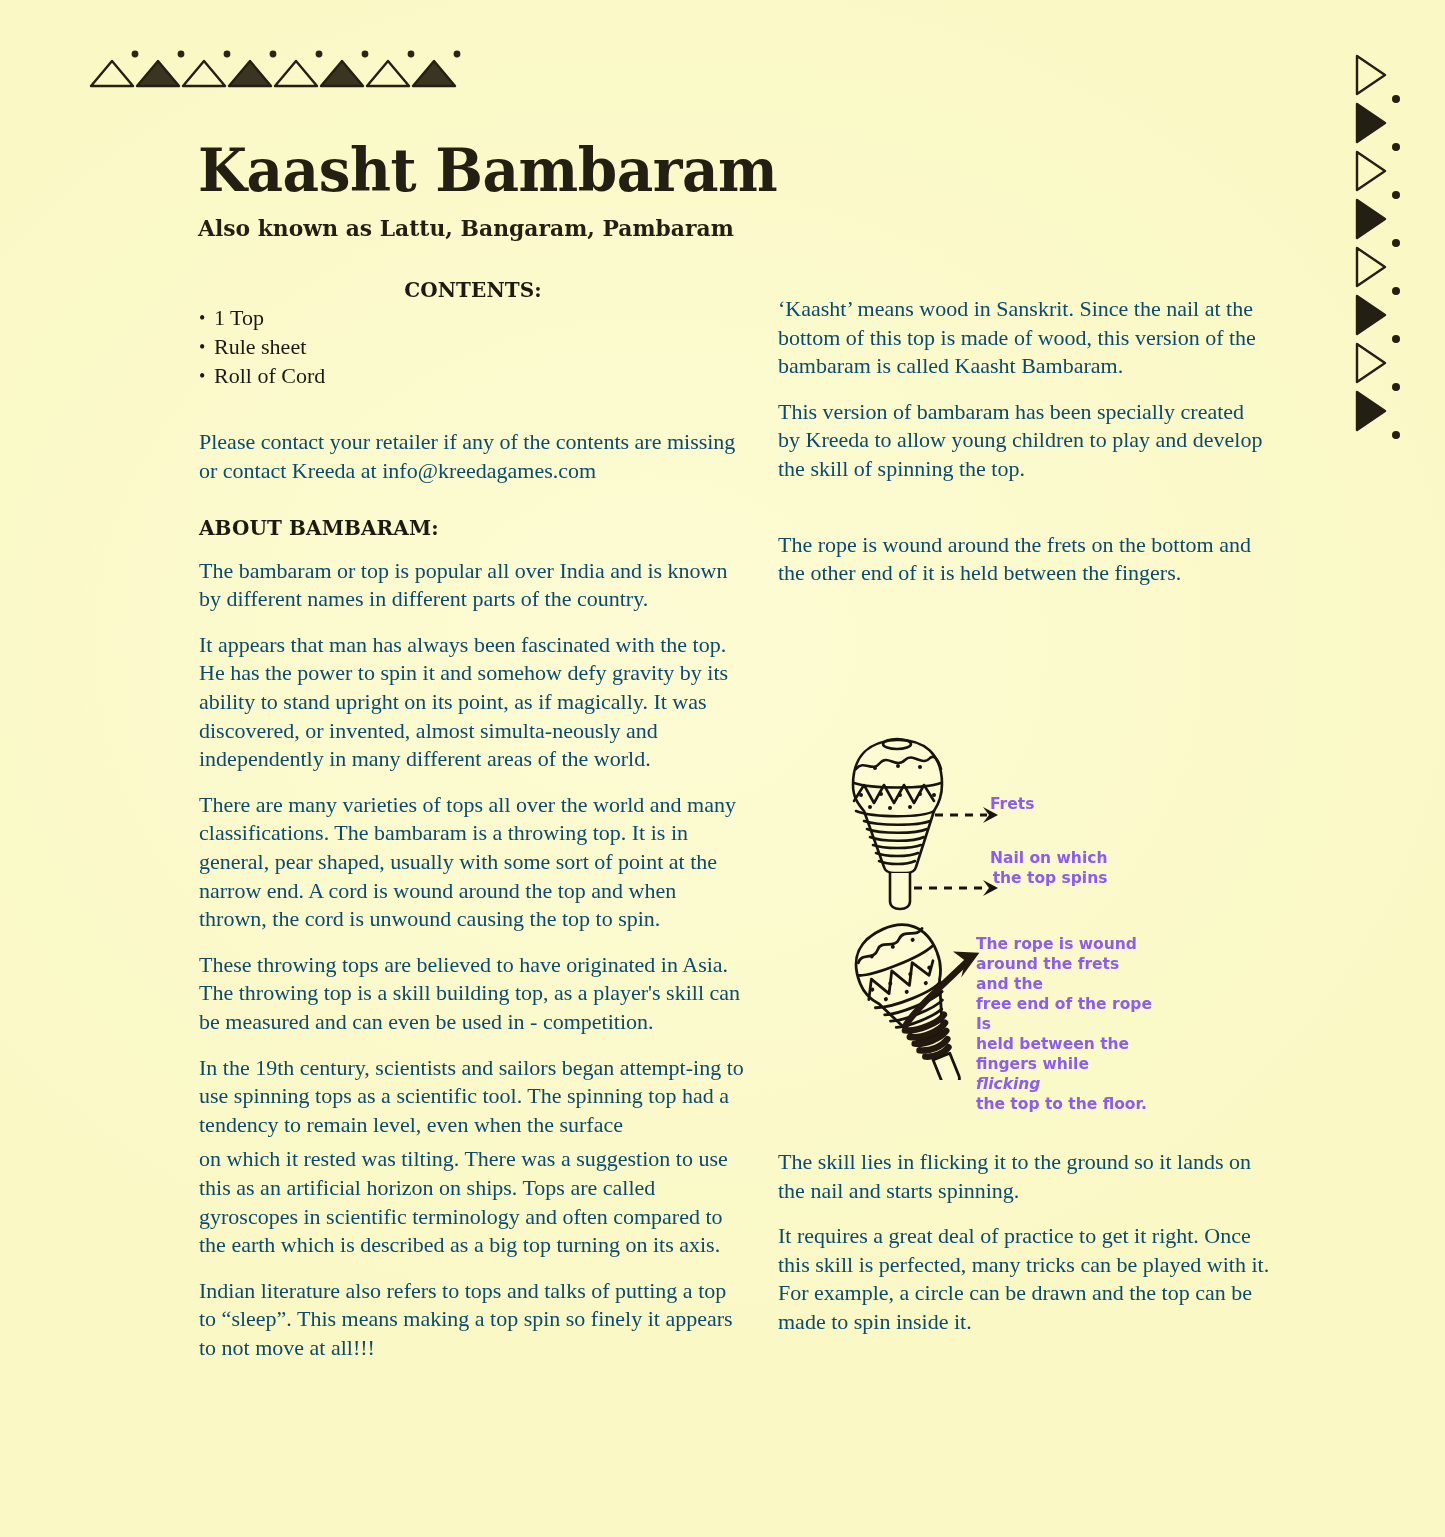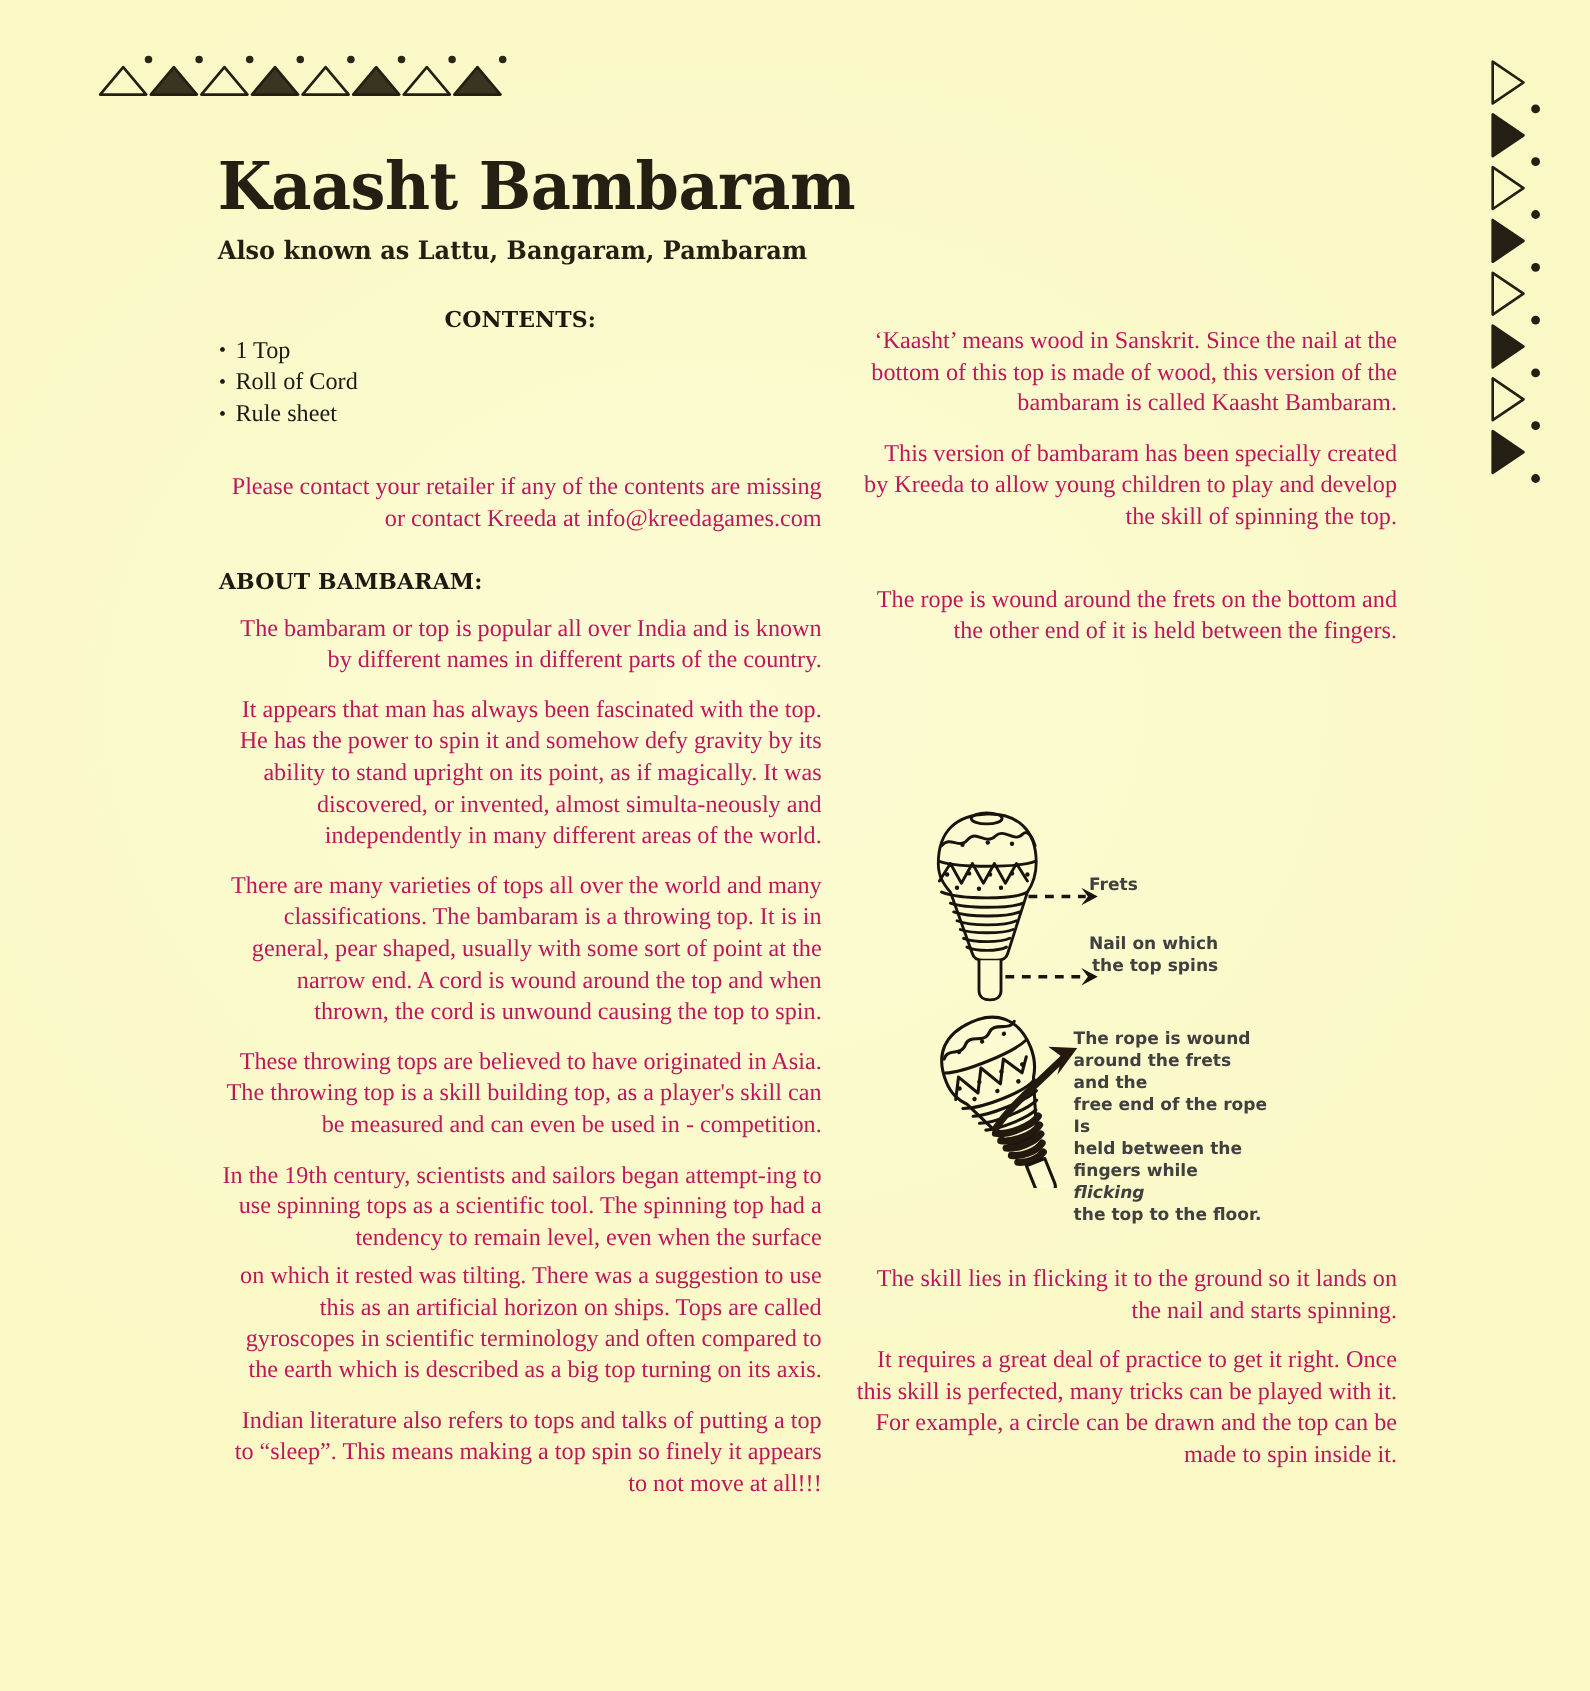--- a/index.html
+++ b/index.html
@@ -126,8 +126,8 @@
     font-size: 22px;
     line-height: 1.30;
     margin: 0;
-    color: #be185d;
-    text-align: right;
+    color: #0c4a6e;
+    text-align: left;
   }
 
   .gap-sm { height: 17px; }

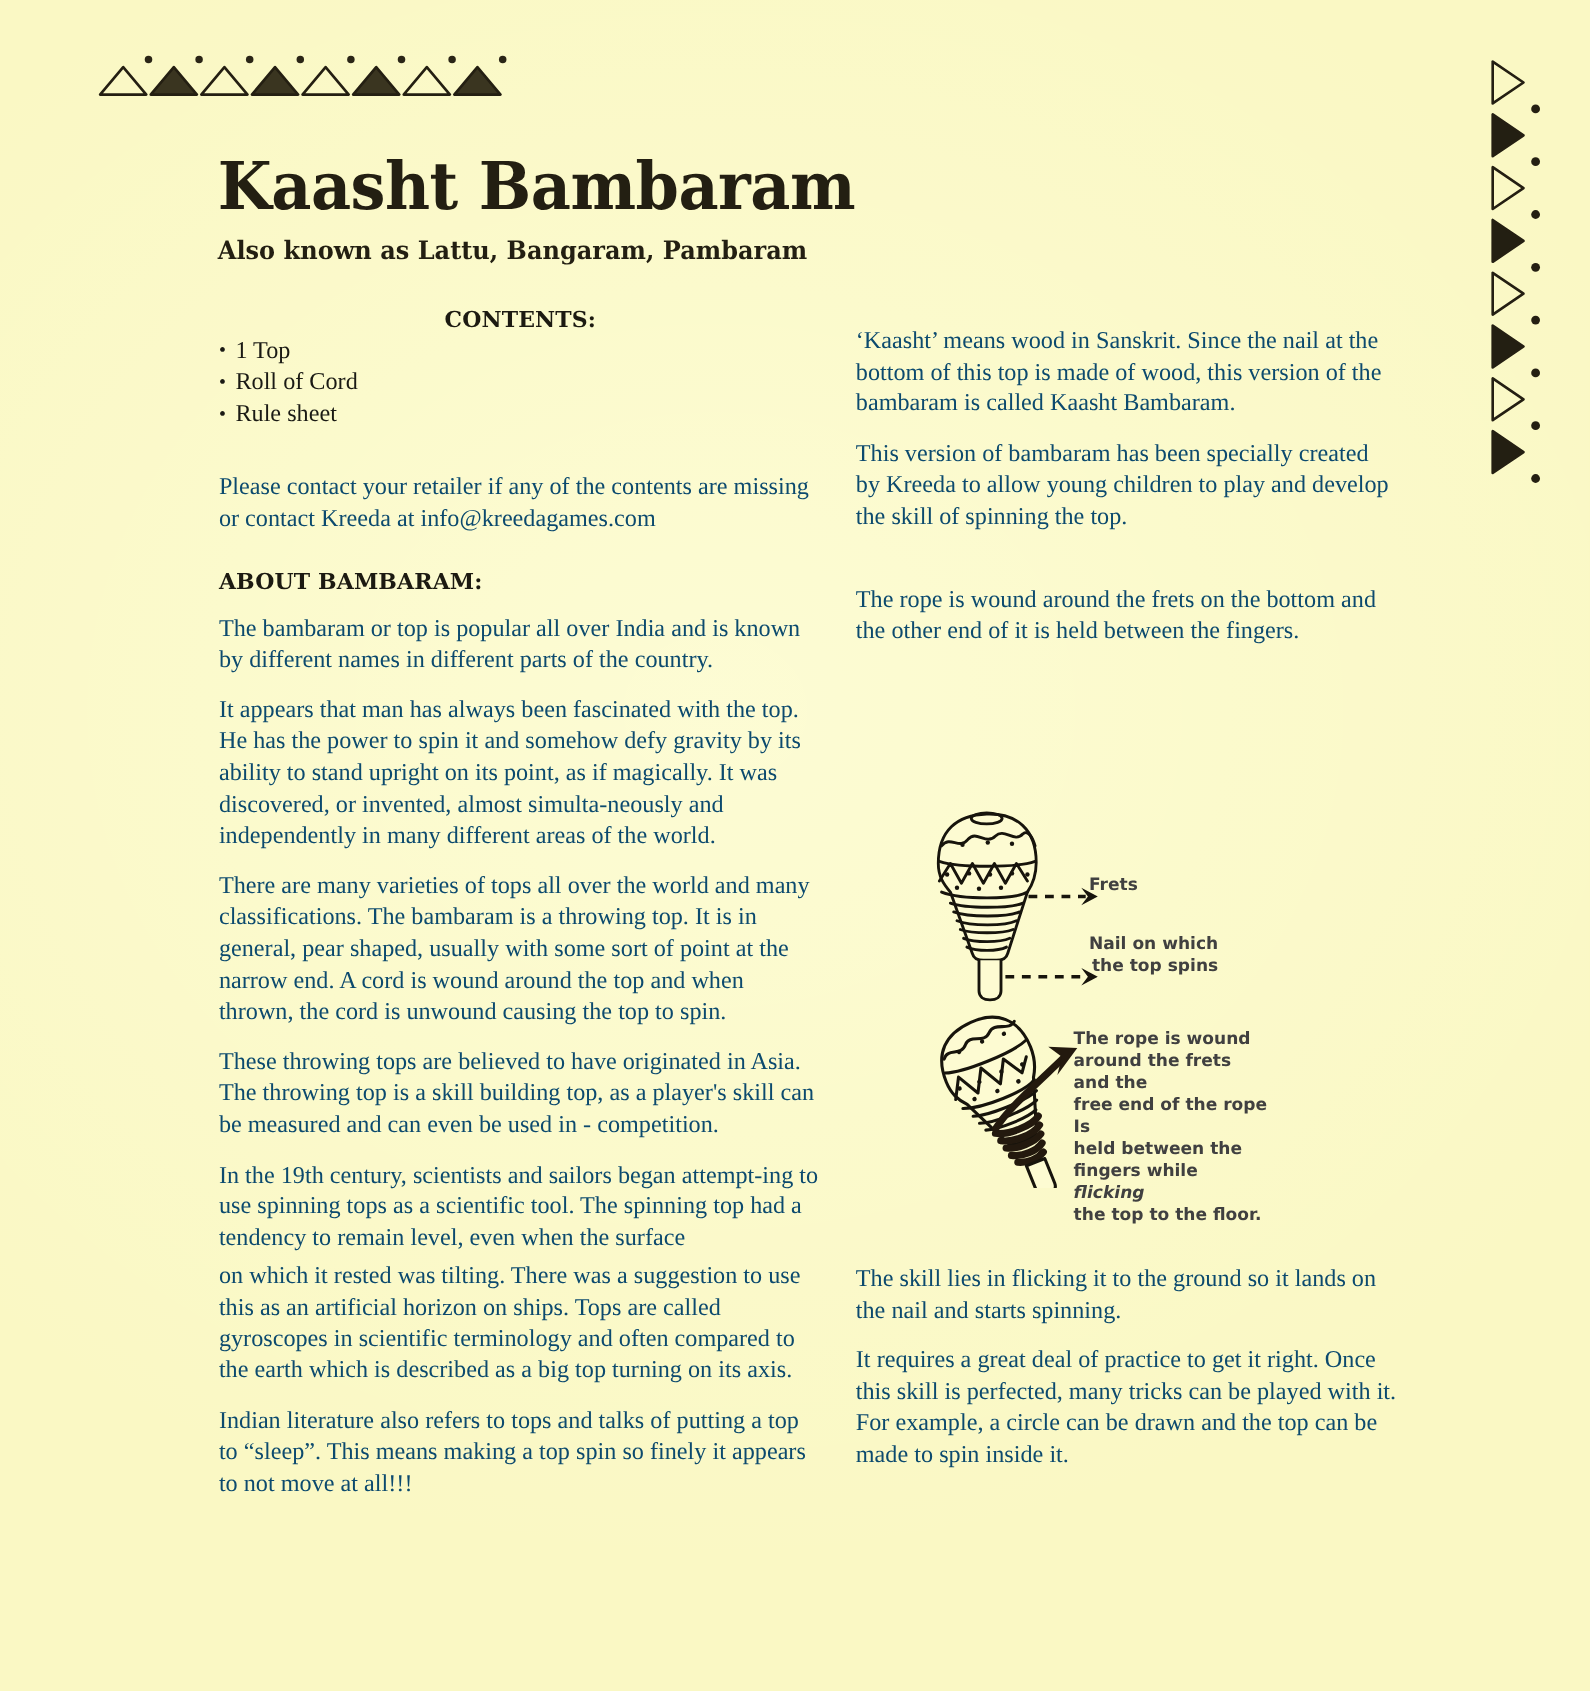--- a/index.html
+++ b/index.html
@@ -258,8 +258,8 @@
 
     <ul class="contents-list">
       <li>1 Top</li>
+      <li>Rule sheet</li>
       <li>Roll of Cord</li>
-      <li>Rule sheet</li>
     </ul>
 
     <div class="gap-lg"></div>

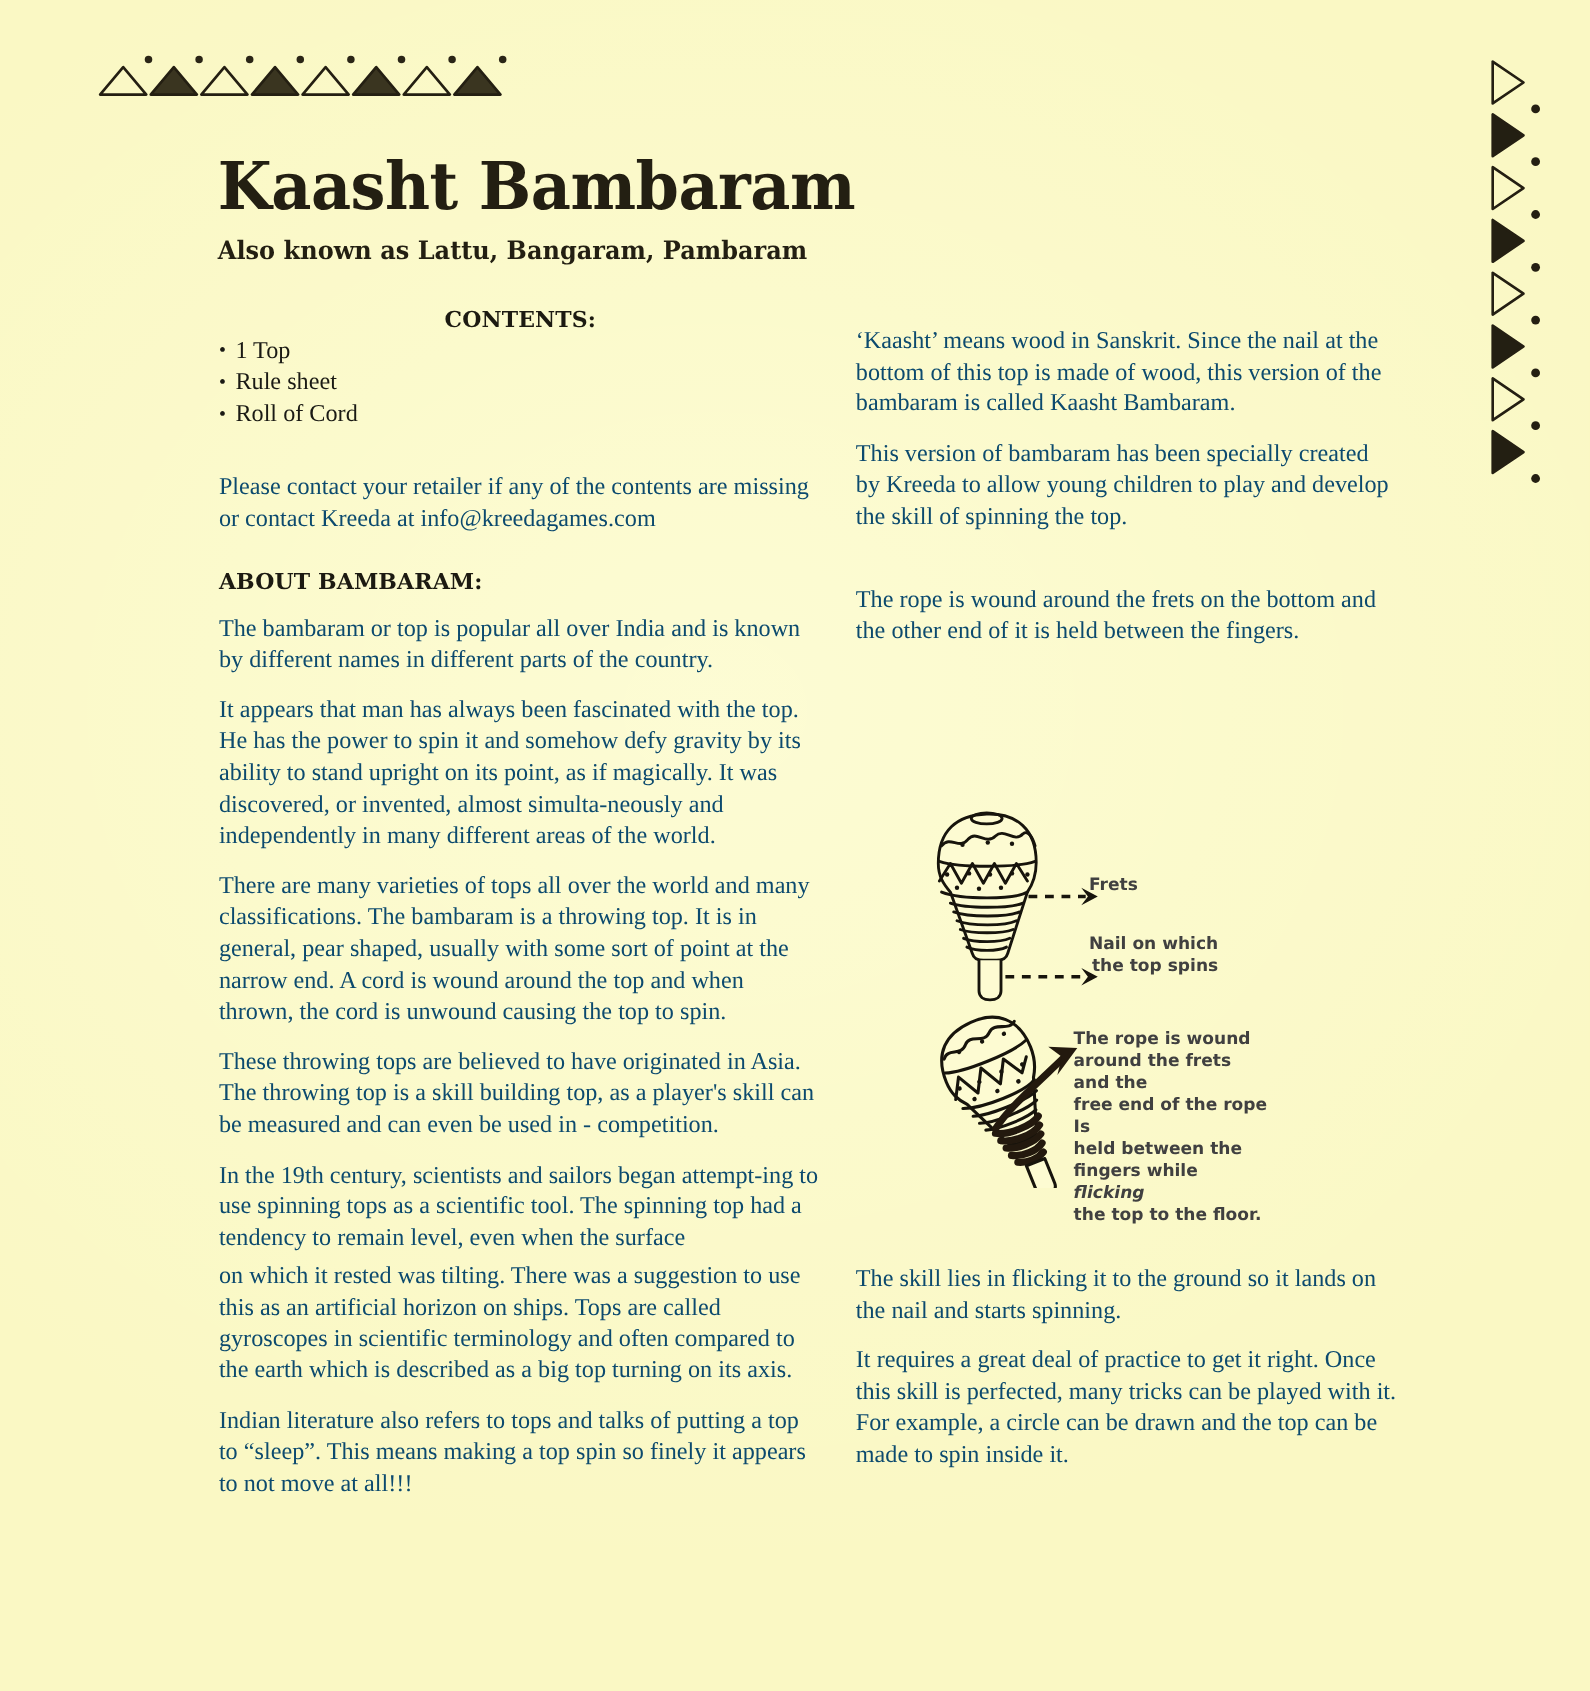--- a/index.html
+++ b/index.html
@@ -154,7 +154,7 @@
     font-size: 15.5px;
     font-weight: 600;
     line-height: 1.29;
-    color: #404040;
+    color: #8b5cf6;
   }
   .callout-frets {
     position: absolute;

